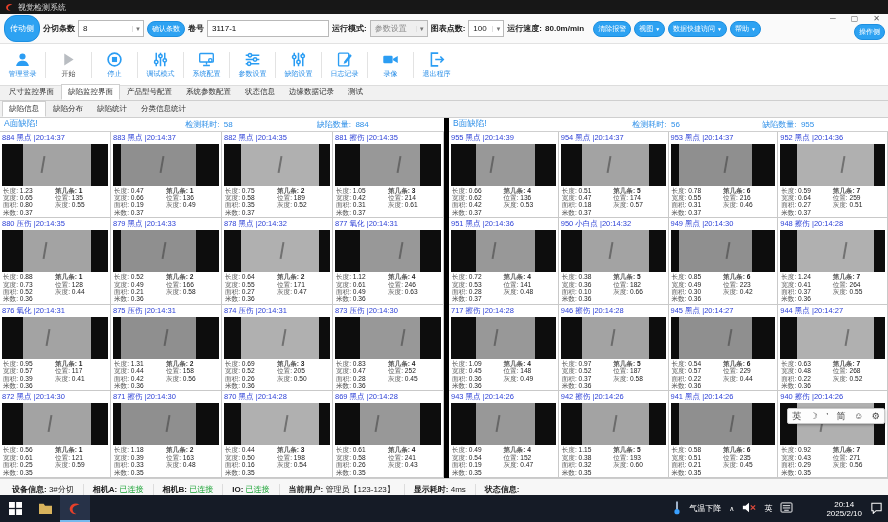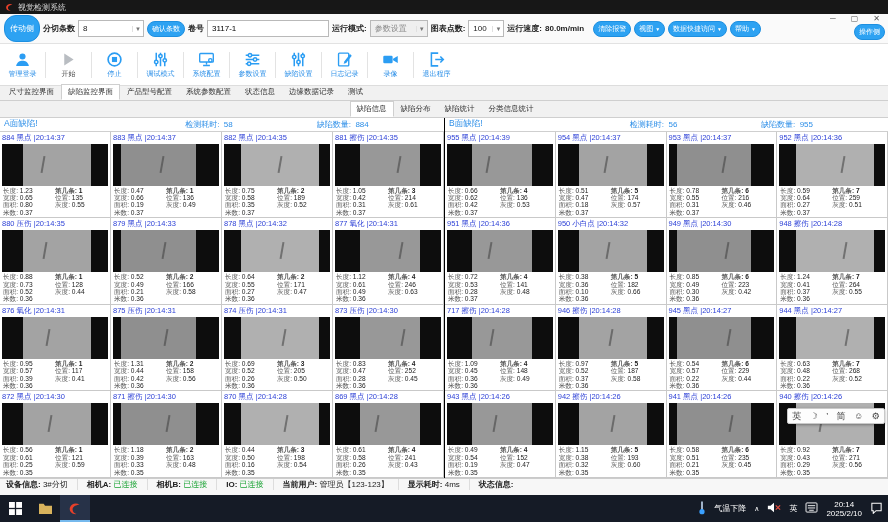--- a/index.html
+++ b/index.html
@@ -34,7 +34,7 @@
 
   
   .tabs{height:15px;background:#f1f1f1;border-bottom:1px solid #cfcfcf;display:flex;align-items:flex-end;padding-left:2px;font-size:7.5px;}
-  .subtabs{height:17px;justify-content:center;}
+  .subtabs{height:17px;}
   .tab{padding:2px 6px 2px;border:1px solid transparent;color:#333;cursor:pointer;white-space:nowrap;}
   .tab.active{background:#fff;border:1px solid #cfcfcf;border-bottom-color:#fff;}
 

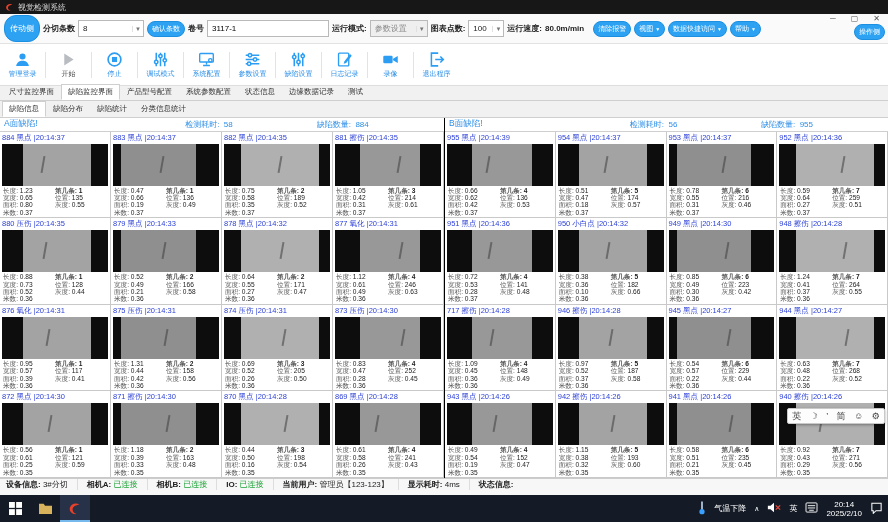--- a/index.html
+++ b/index.html
@@ -41,7 +41,7 @@
   
   .panels{display:flex;height:360px;}
   .panel{width:444px;display:flex;flex-direction:column;}
-  .panel + .panel{border-left:1px solid #000000;}
+  .panel + .panel{border-left:5px solid #000000;}
   .phead{height:15px;display:flex;align-items:center;font-size:8px;color:#2e8fe8;border-bottom:1px solid #cfcfcf;padding:0 4px;background:#fff;}
   .phead .pt{width:38%;font-size:8.5px;}
   .phead .ptime{width:32%;margin-left:25px;}

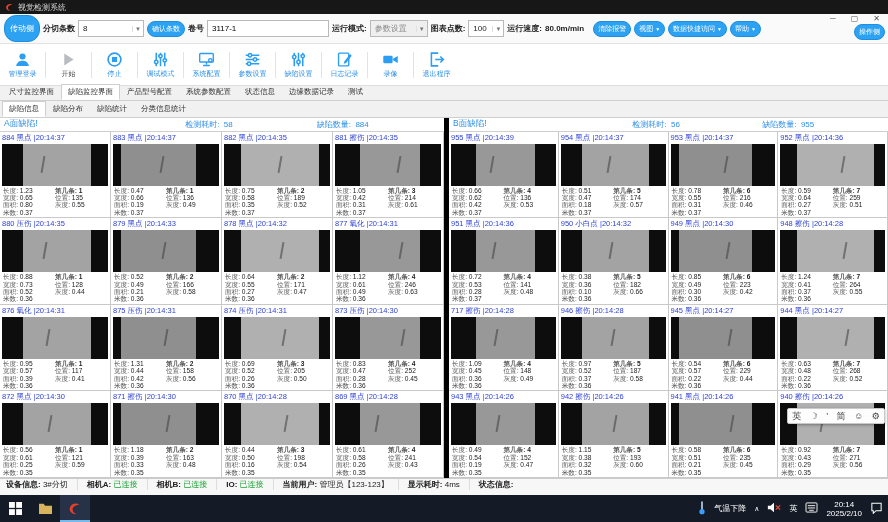--- a/index.html
+++ b/index.html
@@ -58,7 +58,7 @@
   .strip{font-weight:bold;}
 
   
-  .sbar{height:17px;background:#f7f7f7;border-top:1px solid #ccc;display:flex;align-items:flex-start;font-size:8px;padding:0 6px;color:#222;}
+  .sbar{height:17px;background:#f7f7f7;border-top:1px solid #ccc;display:flex;align-items:flex-end;font-size:8px;padding:0 12px;color:#222;}
   .sitem{white-space:nowrap;}
   .sitem + .sitem{border-left:1px solid #ddd;margin-left:9px;padding-left:9px;}
   .sitem b{font-weight:bold;}

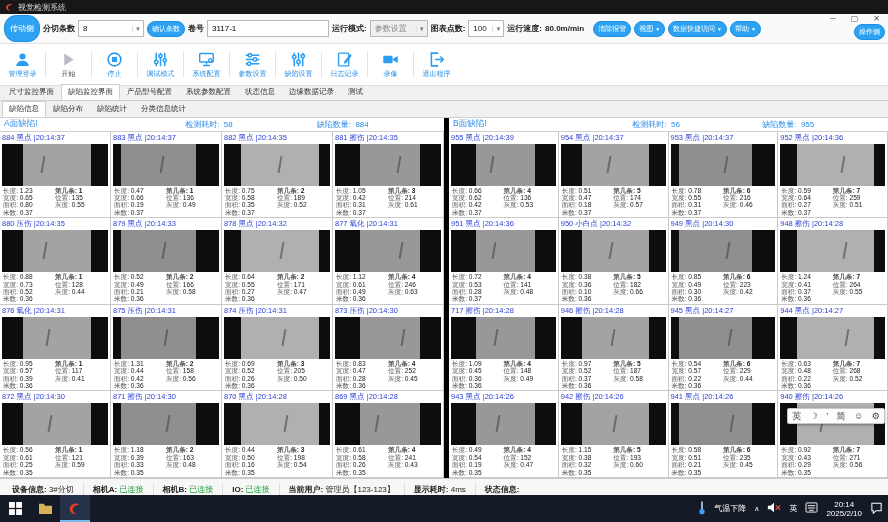--- a/index.html
+++ b/index.html
@@ -69,7 +69,7 @@
   .tk.active{background:#273248;box-shadow:inset 0 -2px 0 #76b9ed;}
   .tright{margin-left:auto;display:flex;align-items:center;height:100%;gap:8px;padding-right:5px;font-size:8px;}
   .tright .wtxt{white-space:nowrap;}
-  .clock{text-align:center;font-size:8px;line-height:9px;cursor:pointer;}
+  .clock{text-align:center;font-size:8px;line-height:9px;cursor:pointer;margin-left:25px;}
   .caret{font-size:7px;cursor:pointer;}
   .langind{cursor:pointer;}
 

